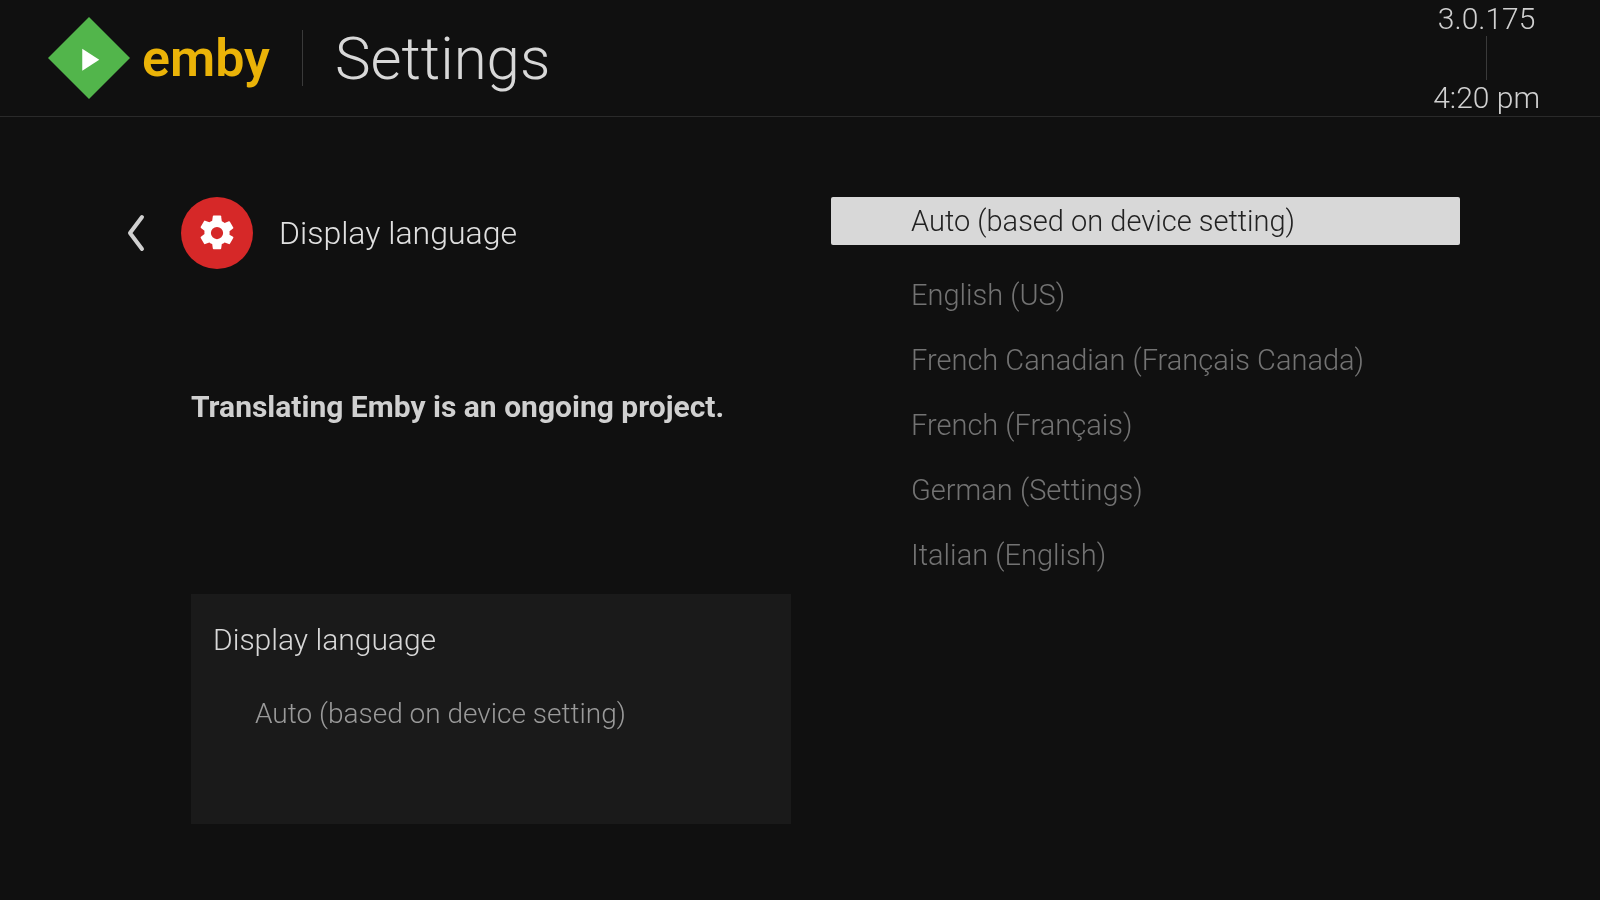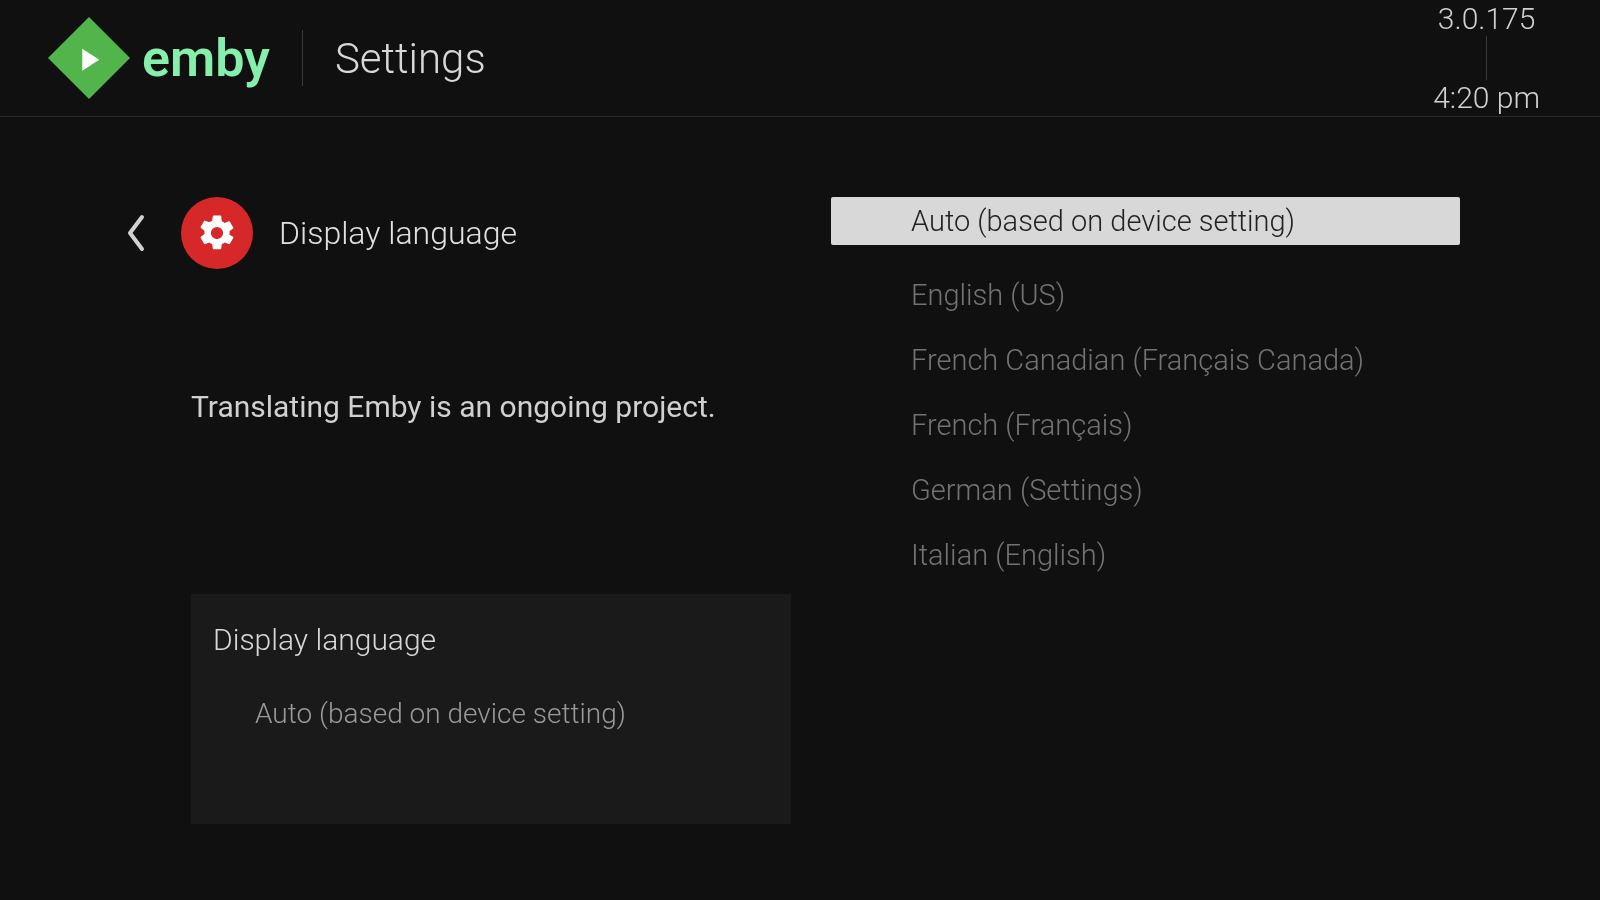--- a/index.html
+++ b/index.html
@@ -50,7 +50,7 @@
     .logo-text {
       font-size: 52px;
       font-weight: 600;
-      color: #86efac;
+      color: #eab308;
       margin-left: 24px;
       letter-spacing: 0px;
     }

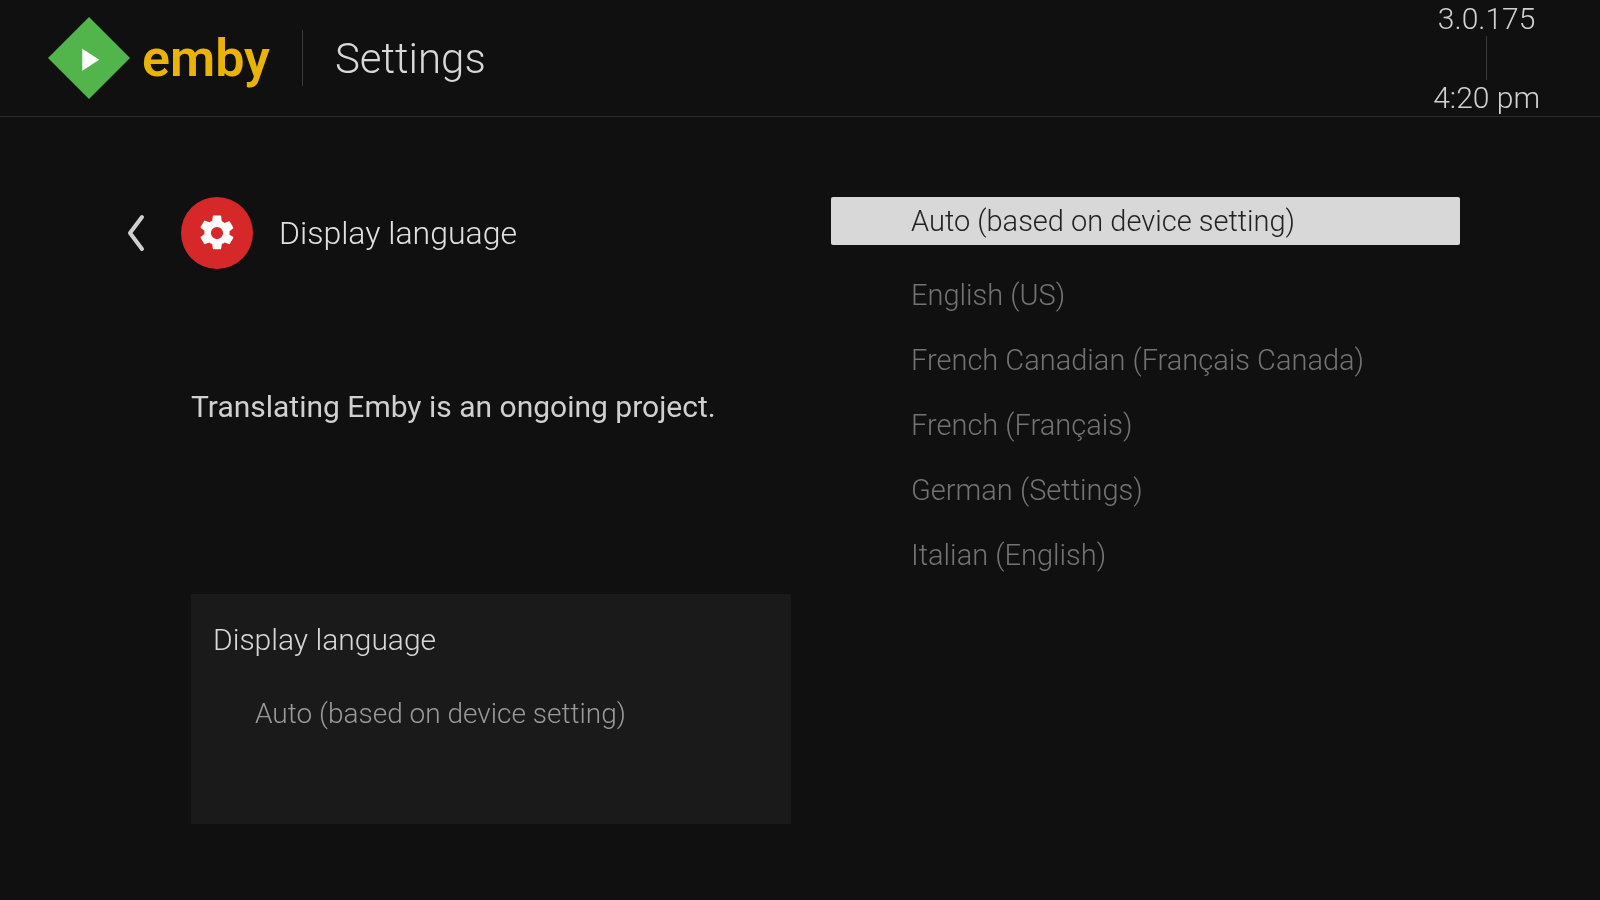--- a/index.html
+++ b/index.html
@@ -61,7 +61,7 @@
       margin: 0 32px;
     }
     .page-title {
-      font-size: 42px;
+      font-size: 60px;
       color: #d8d8d8;
       font-weight: 300;
     }

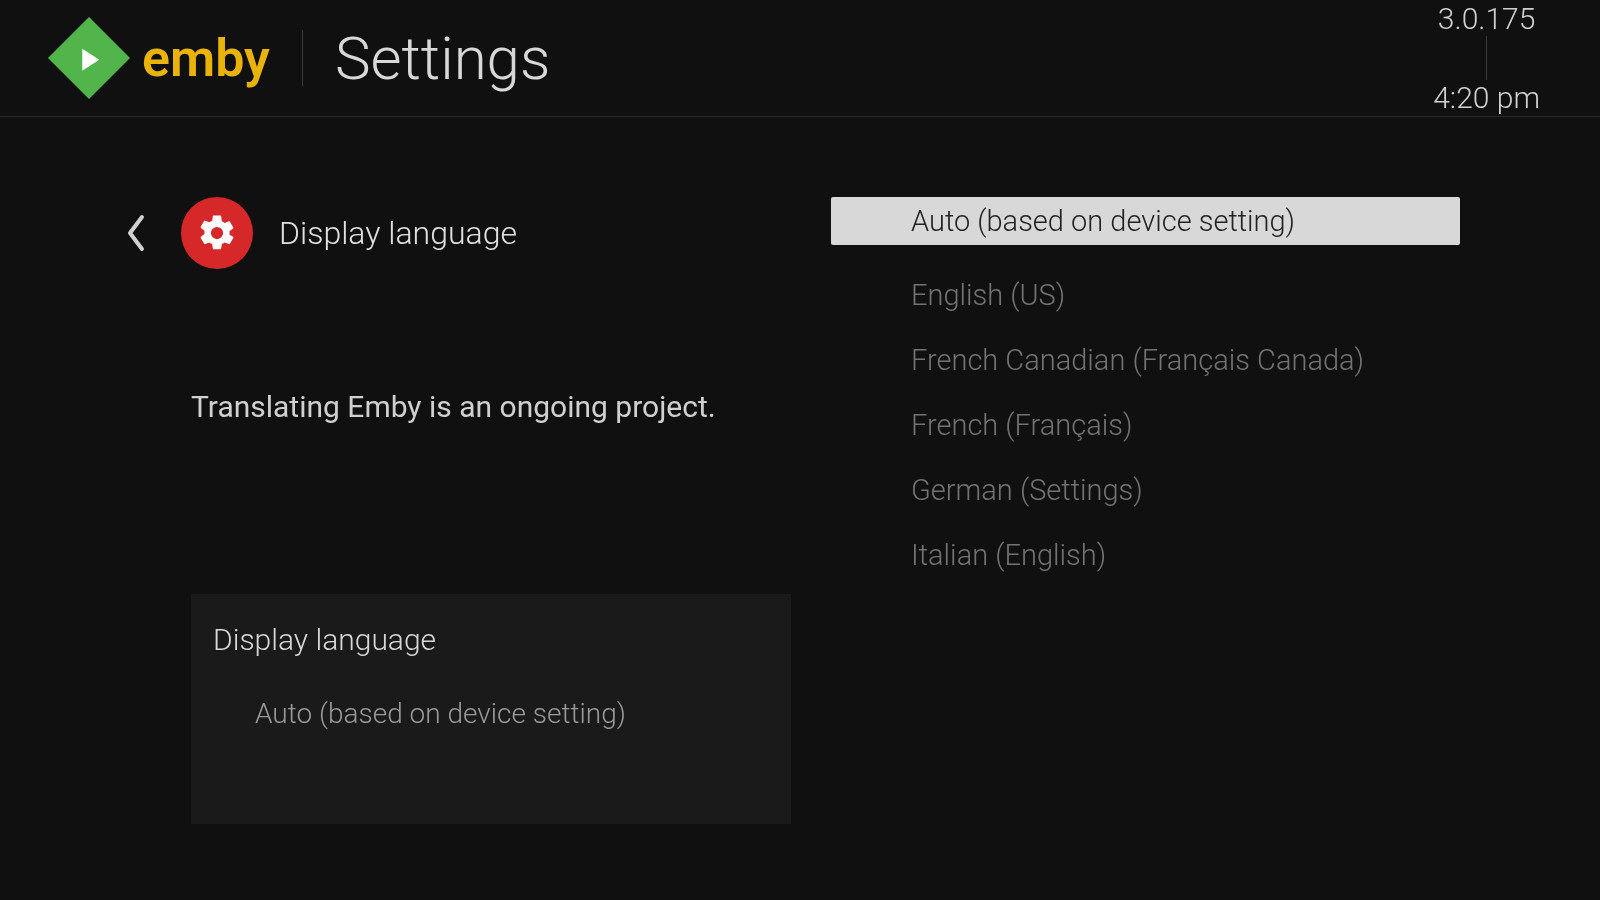--- a/index.html
+++ b/index.html
@@ -133,7 +133,7 @@
       color: #d0d0d0;
       margin-top: 120px;
       margin-left: 70px;
-      font-weight: 400;
+      font-weight: 700;
     }
     .card {
       margin-top: 170px;

